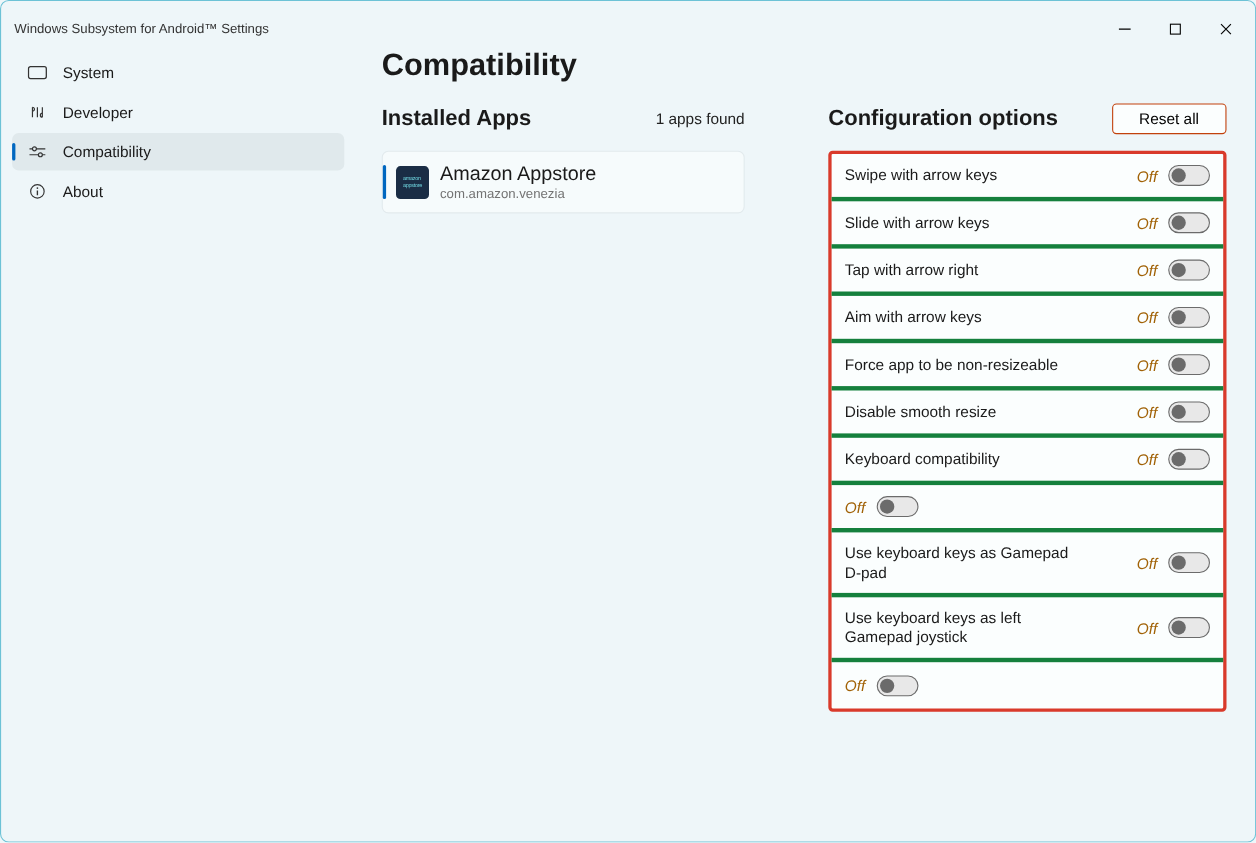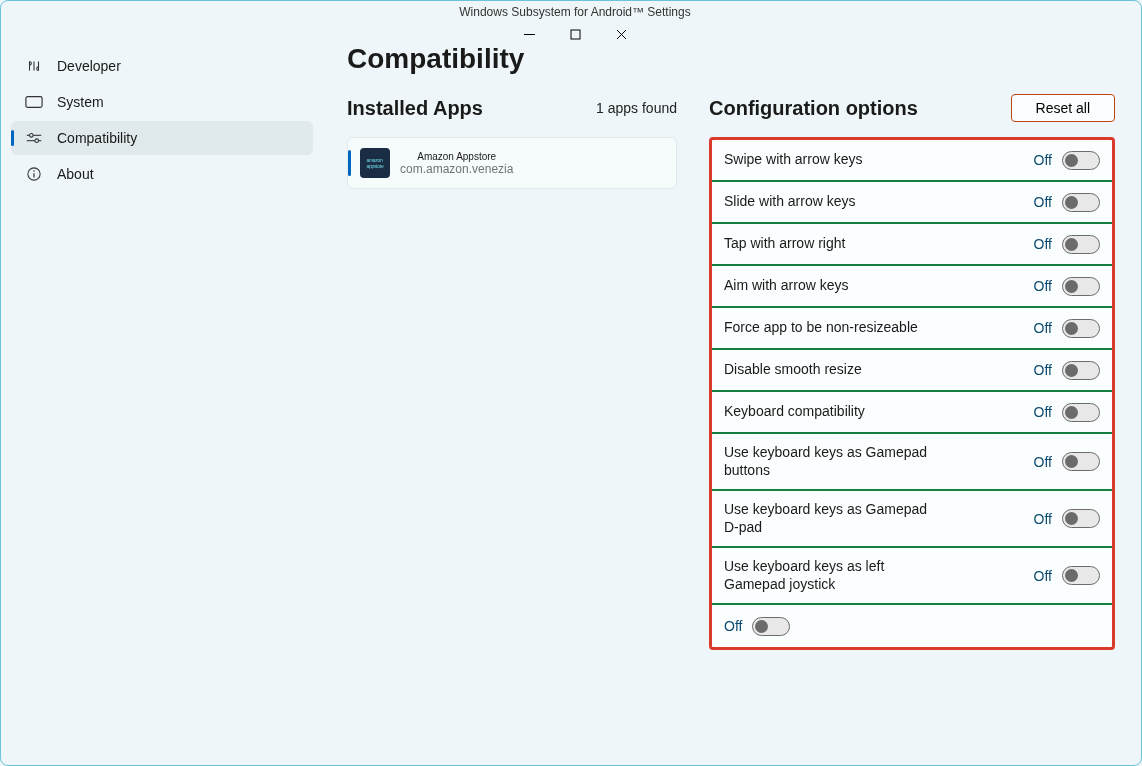--- a/index.html
+++ b/index.html
@@ -5,7 +5,7 @@
     * { box-sizing: border-box; margin: 0; padding: 0; }
     html, body { width: 1142px; height: 766px; font-family: "Segoe UI", -apple-system, sans-serif; background: #eef6f9; color: #1a1a1a; overflow: hidden; }
     .window { width: 100%; height: 100%; border: 1px solid #6cc2d6; border-radius: 8px; background: #eef6f9; display: flex; flex-direction: column; }
-    .titlebar { height: 34px; display: flex; align-items: center; justify-content: space-between; padding: 4px 4px 0 12px; flex-direction: column; }
+    .titlebar { height: 34px; display: flex; align-items: center; justify-content: space-between; padding: 16px 4px 0 12px; }
     .titlebar-title { font-size: 12px; color: #333; }
     .window-controls { display: flex; }
     .wc-btn { width: 46px; height: 30px; display: flex; align-items: center; justify-content: center; cursor: pointer; }

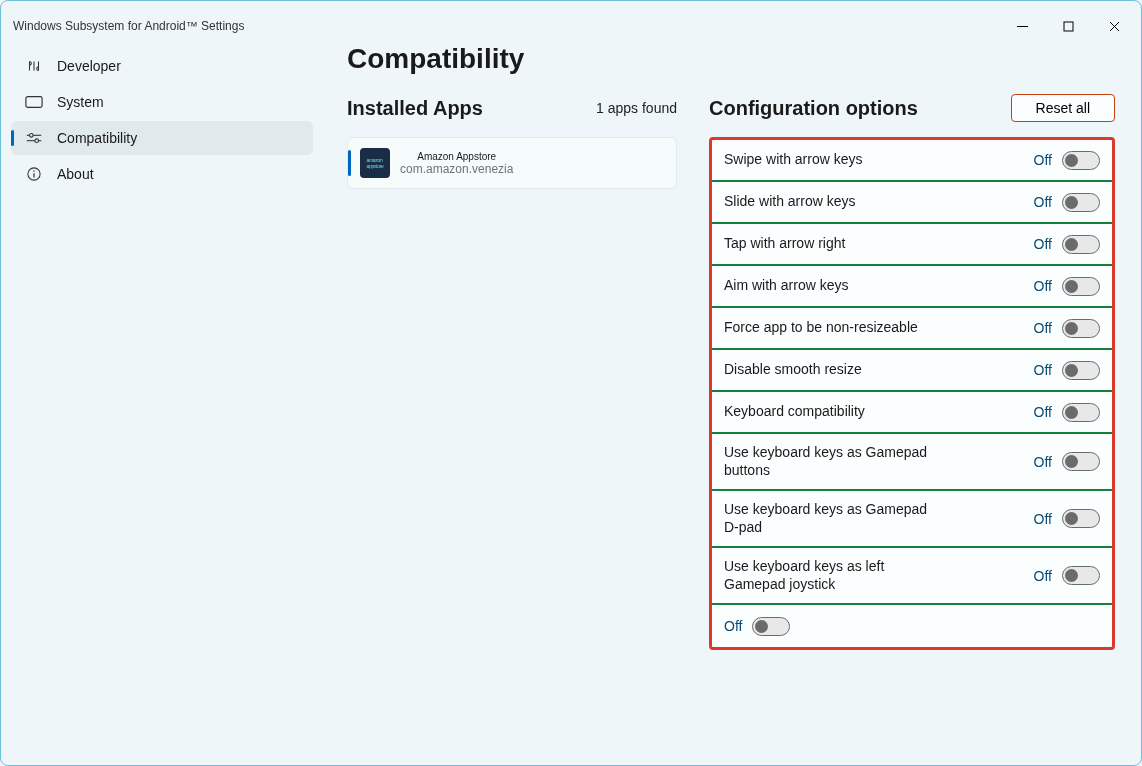--- a/index.html
+++ b/index.html
@@ -76,18 +76,18 @@
       <div class="nav-item">
         <span class="nav-icon">
           <svg viewBox="0 0 20 14">
+              <rect x="1" y="1" width="18" height="12" rx="2" fill="none" stroke="#333" stroke-width="1.3"></rect>
+            </svg>
+        </span>
+        <span>System</span>
+      </div>
+      <div class="nav-item">
+        <span class="nav-icon">
+          <svg viewBox="0 0 20 14">
               <path d="M5 2 v10 M5 2 a2 2 0 1 1 0 4 M10 2 v10 M15 12 v-10 M15 12 a2 2 0 1 1 0 -4" fill="none" stroke="#333" stroke-width="1.2"></path>
             </svg>
         </span>
         <span>Developer</span>
-      </div>
-      <div class="nav-item">
-        <span class="nav-icon">
-          <svg viewBox="0 0 20 14">
-              <rect x="1" y="1" width="18" height="12" rx="2" fill="none" stroke="#333" stroke-width="1.3"></rect>
-            </svg>
-        </span>
-        <span>System</span>
       </div>
       <div class="nav-item active">
         <span class="nav-icon">

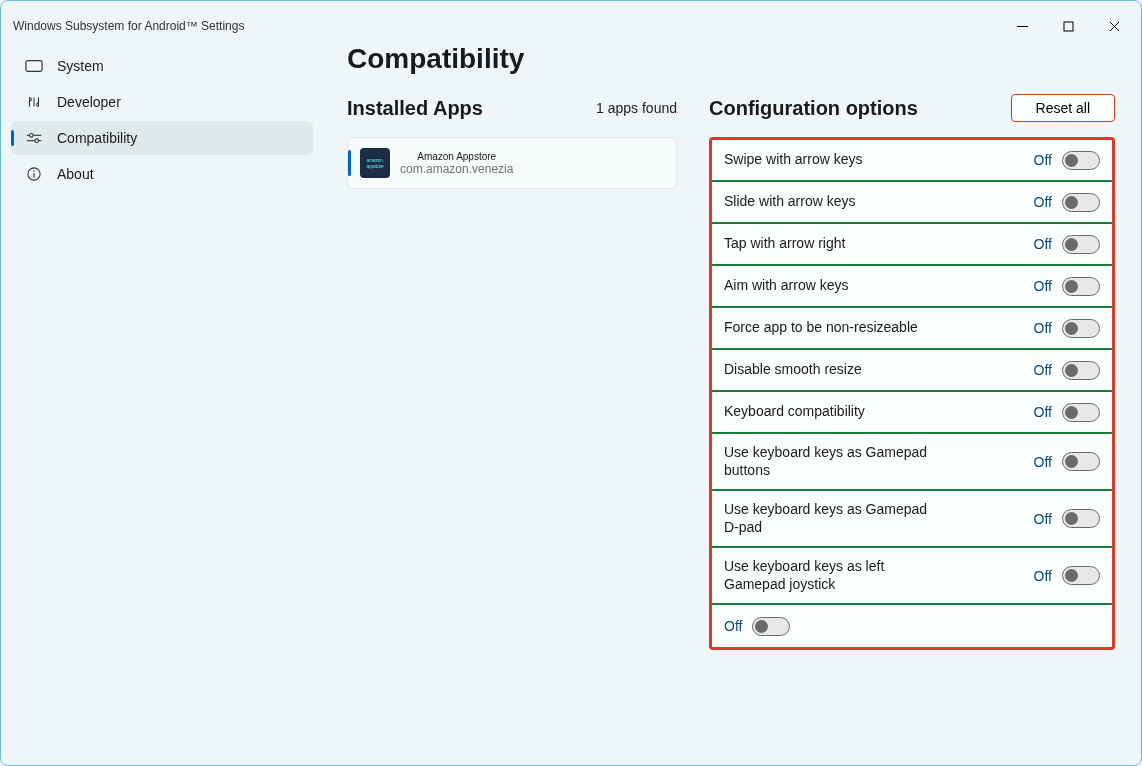--- a/index.html
+++ b/index.html
@@ -21,7 +21,7 @@
     .page-title { font-size: 28px; font-weight: 600; }
     .columns { display: flex; gap: 32px; align-items: flex-start; }
     .col-apps { width: 330px; }
-    .col-config { flex: 1; }
+    .col-config { flex: 1; margin-left: 44px; }
     .section-header { display: flex; justify-content: space-between; align-items: center; height: 30px; }
     .section-title { font-size: 20px; font-weight: 600; }
     .apps-found { font-size: 14px; color: #222; margin-left: 46px; }

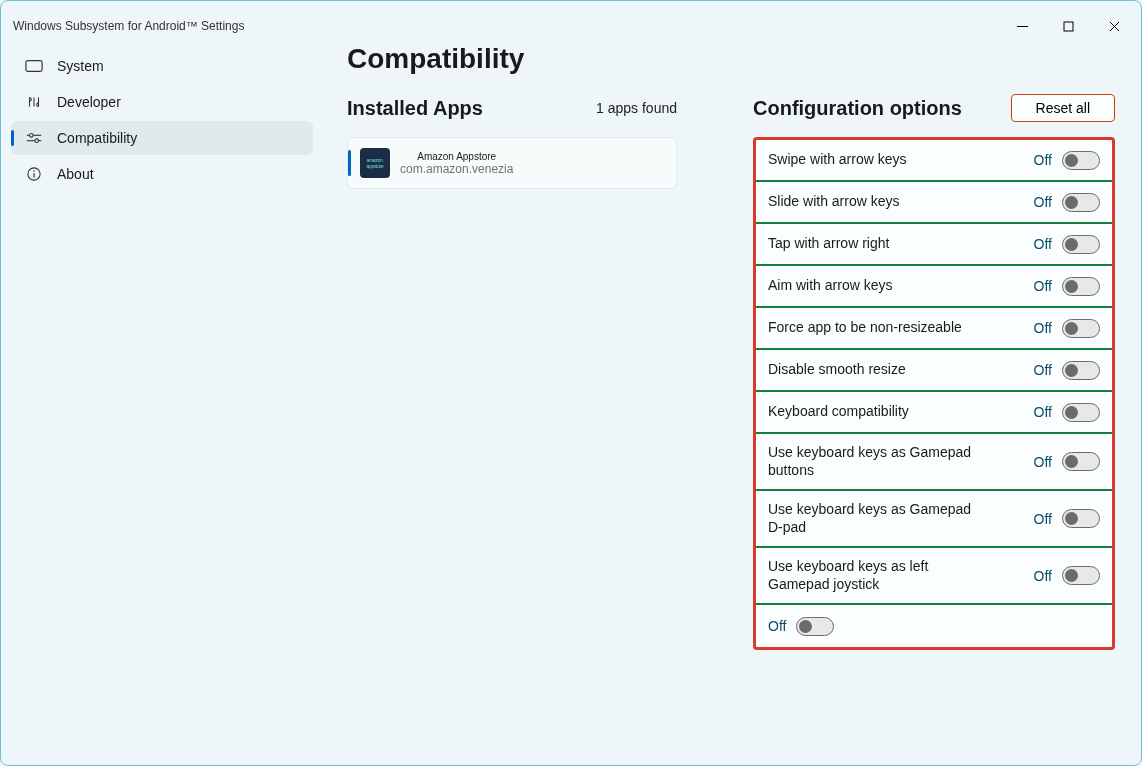--- a/index.html
+++ b/index.html
@@ -30,7 +30,7 @@
     .app-icon { width: 30px; height: 30px; background: #1a2d45; border-radius: 4px; display:flex;align-items:center;justify-content:center; margin-left:6px; }
     .app-icon-inner { font-size: 5px; color:#6fd5df; letter-spacing:-0.3px; }
     .app-texts { display: flex; flex-direction: column; }
-    .app-name { font-size: 10px; text-align: center; }
+    .app-name { font-size: 18px; }
     .app-pkg { font-size: 12px; color: #737373; }
     .config-header { display: flex; justify-content: space-between; align-items: center; height: 30px; }
     .reset-btn { background: #fbfefe; border: 1px solid #c2410c; border-radius: 4px; padding: 5px 24px; font-size: 14px; cursor: pointer; }

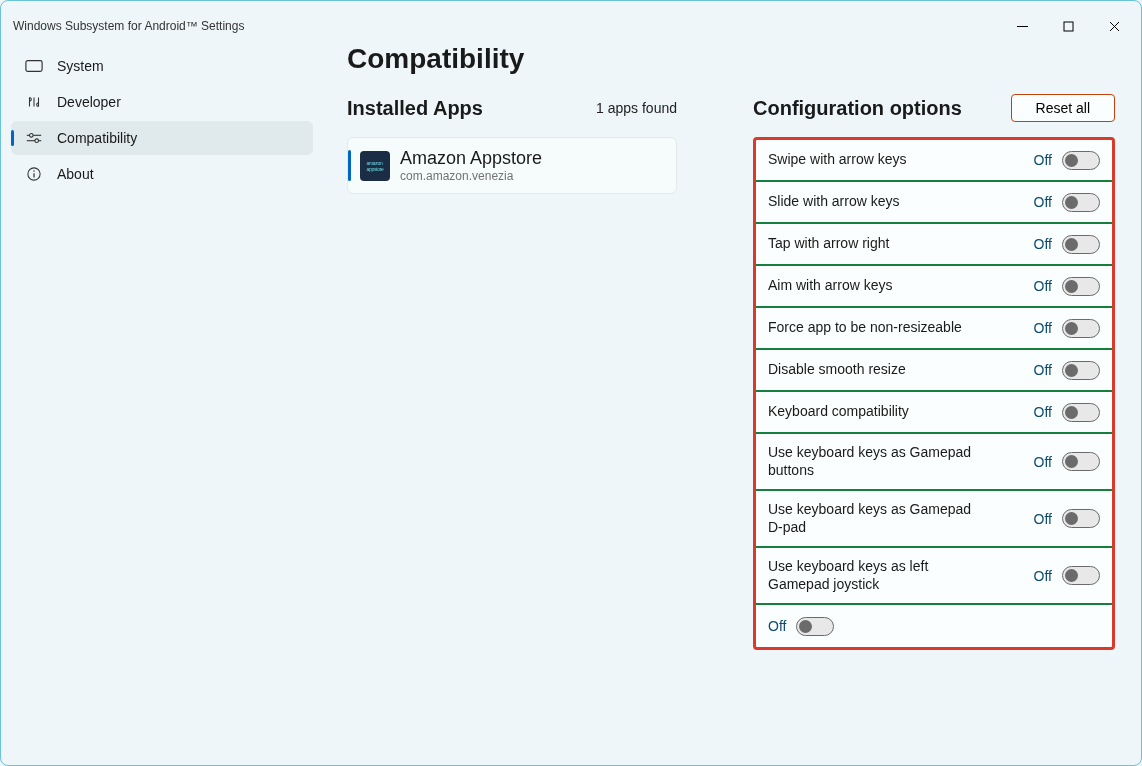--- a/index.html
+++ b/index.html
@@ -35,7 +35,7 @@
     .config-header { display: flex; justify-content: space-between; align-items: center; height: 30px; }
     .reset-btn { background: #fbfefe; border: 1px solid #c2410c; border-radius: 4px; padding: 5px 24px; font-size: 14px; cursor: pointer; }
     .options-box { margin-top: 14px; border: 3px solid #d93a2b; border-radius: 4px; background: #fbfefe; }
-    .option-row { display: flex; align-items: center; justify-content: space-between; padding: 10px 12px; border-bottom: 2px solid #15803d; min-height: 42px; }
+    .option-row { display: flex; align-items: center; justify-content: space-between; padding: 10px 12px; border-bottom: 4px solid #15803d; min-height: 42px; }
     .option-row:last-child { border-bottom: none; }
     .option-label { font-size: 14px; max-width: 220px; line-height: 1.25; }
     .option-ctrl { display: flex; align-items: center; gap: 10px; }

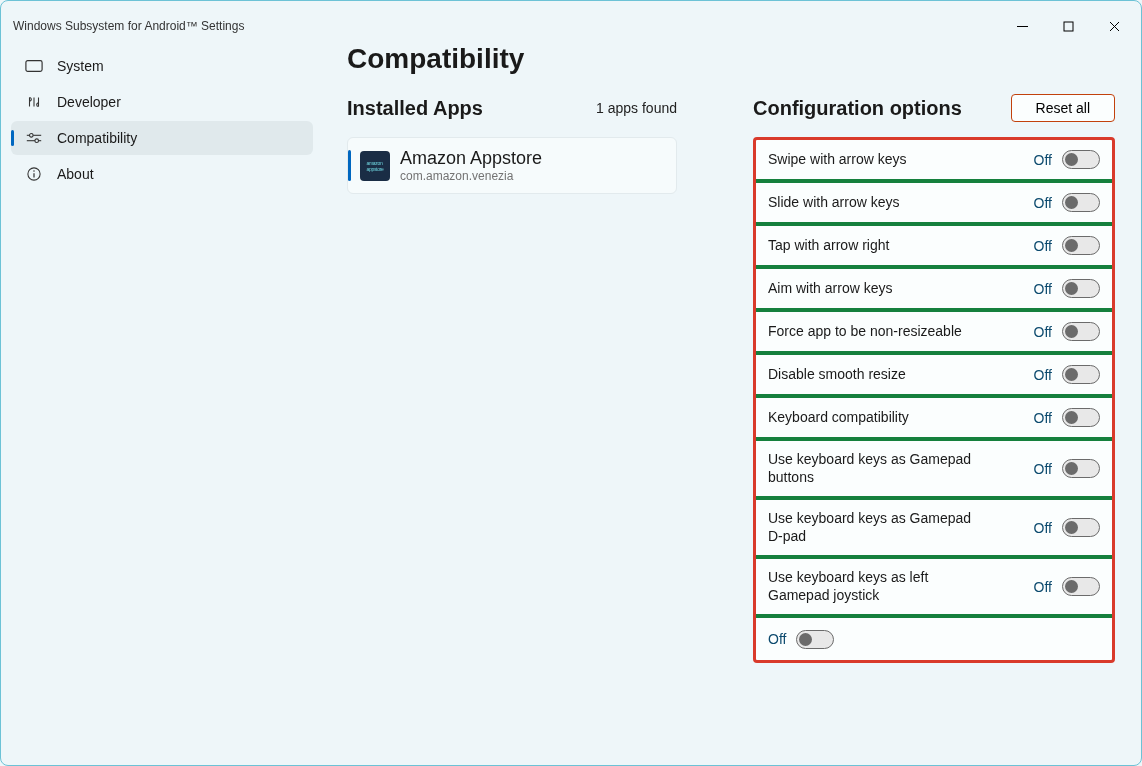--- a/index.html
+++ b/index.html
@@ -39,7 +39,7 @@
     .option-row:last-child { border-bottom: none; }
     .option-label { font-size: 14px; max-width: 220px; line-height: 1.25; }
     .option-ctrl { display: flex; align-items: center; gap: 10px; }
-    .state-text { font-size: 14px; color: #0c4a6e; }
+    .state-text { font-size: 14px; color: #a16207; font-style: italic; }
     .toggle { width: 38px; height: 19px; border-radius: 19px; border: 1px solid #6b6b6b; background: #e8e8e8; position: relative; cursor: pointer; }
     .toggle::after { content: ""; position: absolute; left: 2px; top: 2px; width: 13px; height: 13px; border-radius: 50%; background: #6b6b6b; }
   </style>

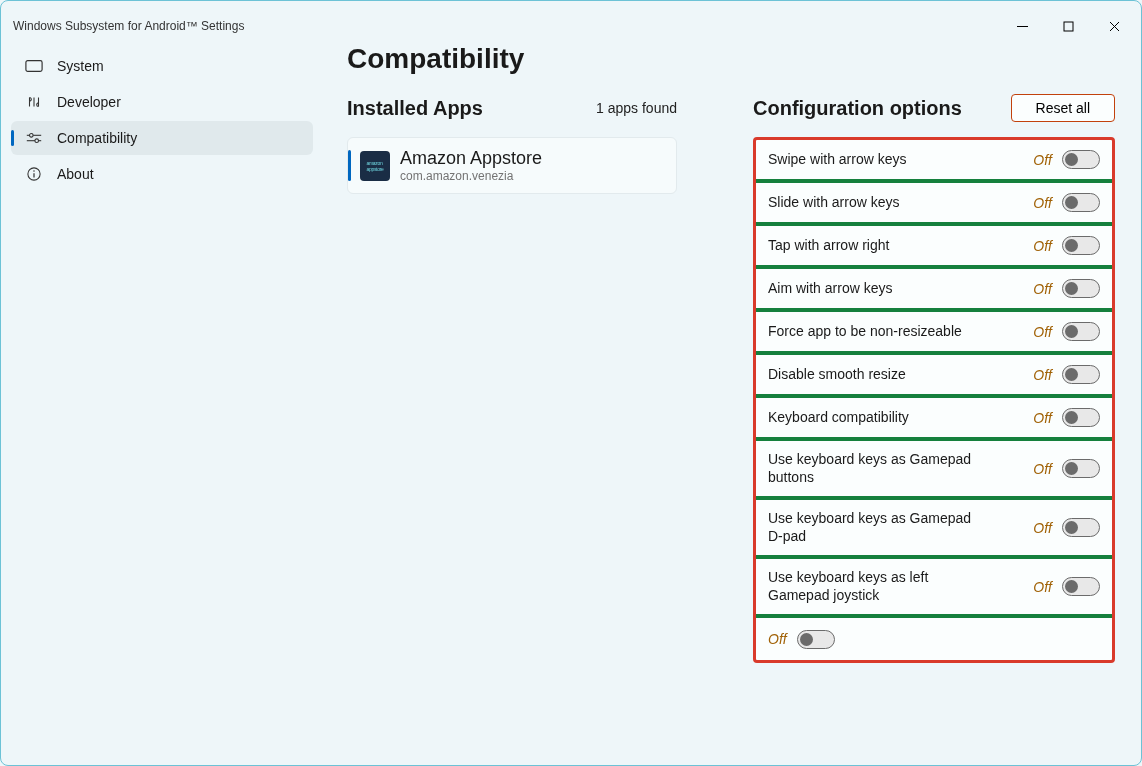--- a/index.html
+++ b/index.html
@@ -191,7 +191,6 @@
                 </div>
               </div>
               <div class="option-row">
-                <div class="option-label">Use keyboard keys as Gamepad buttons</div>
                 <div class="option-ctrl">
                   <span class="state-text">Off</span>
                   <div class="toggle"></div>

